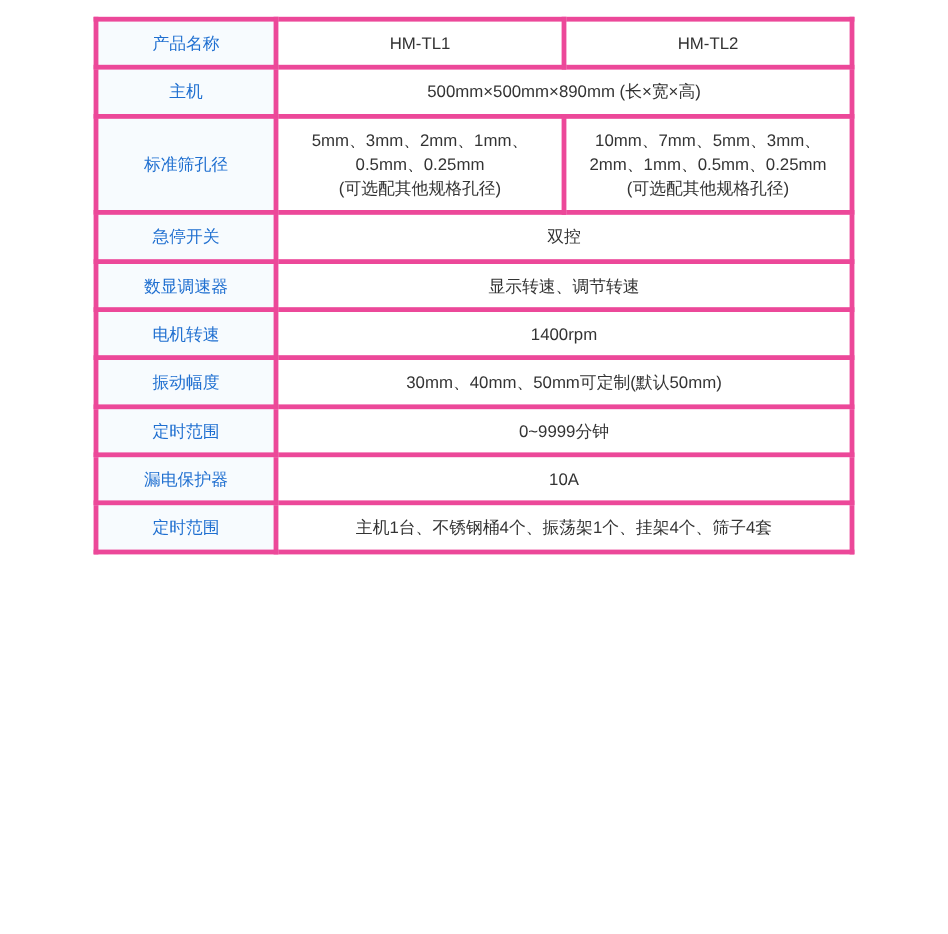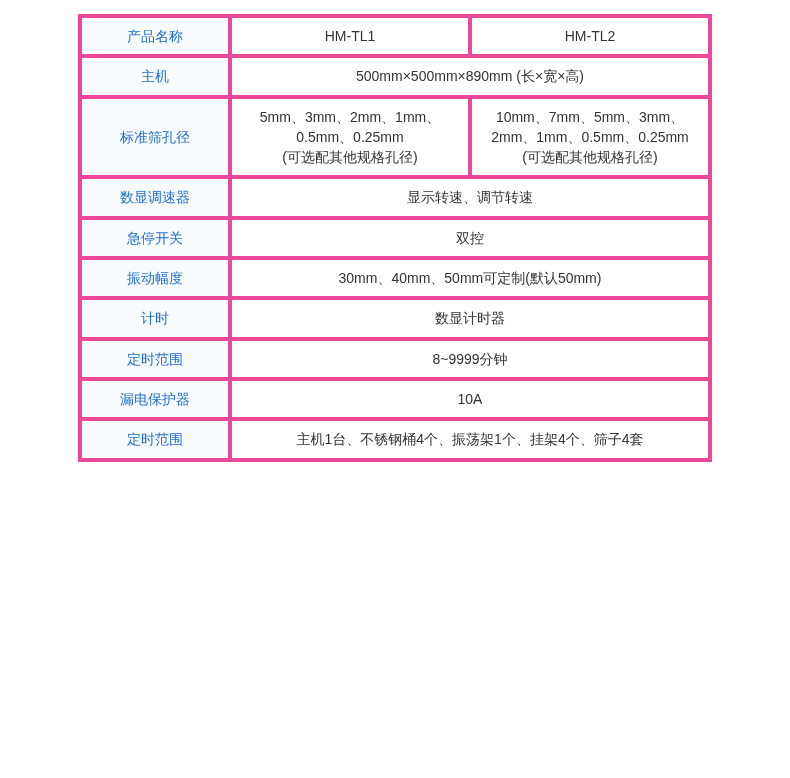--- a/index.html
+++ b/index.html
@@ -83,13 +83,13 @@
       </tr>
 
       <tr>
-        <td class="label">数显调速器</td>
-        <td class="value" colspan="2">显示转速、调节转速</td>
+        <td class="label">急停开关</td>
+        <td class="value" colspan="2">双控</td>
       </tr>
 
       <tr>
-        <td class="label">急停开关</td>
-        <td class="value" colspan="2">双控</td>
+        <td class="label">数显调速器</td>
+        <td class="value" colspan="2">显示转速、调节转速</td>
       </tr>
 
 

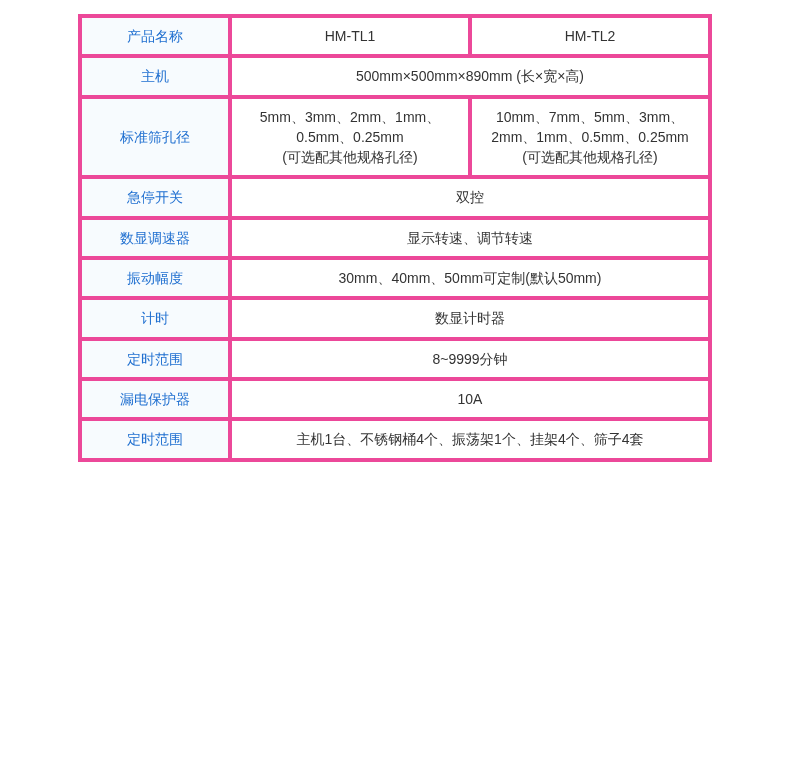--- a/index.html
+++ b/index.html
@@ -92,6 +92,10 @@
         <td class="value" colspan="2">显示转速、调节转速</td>
       </tr>
 
+      <tr>
+        <td class="label">电机转速</td>
+        <td class="value" colspan="2">1400rpm</td>
+      </tr>
 
 
       <tr>

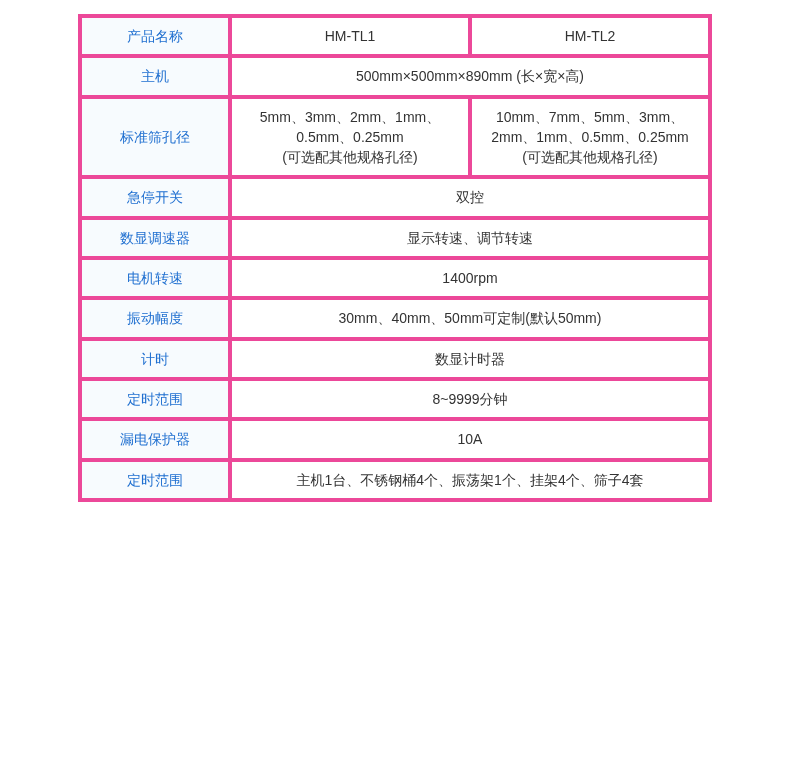--- a/index.html
+++ b/index.html
@@ -103,10 +103,6 @@
         <td class="value" colspan="2">30mm、40mm、50mm可定制(默认50mm)</td>
       </tr>
 
-      <tr>
-        <td class="label">计时</td>
-        <td class="value" colspan="2">数显计时器</td>
-      </tr>
 
       <tr>
         <td class="label">定时范围</td>

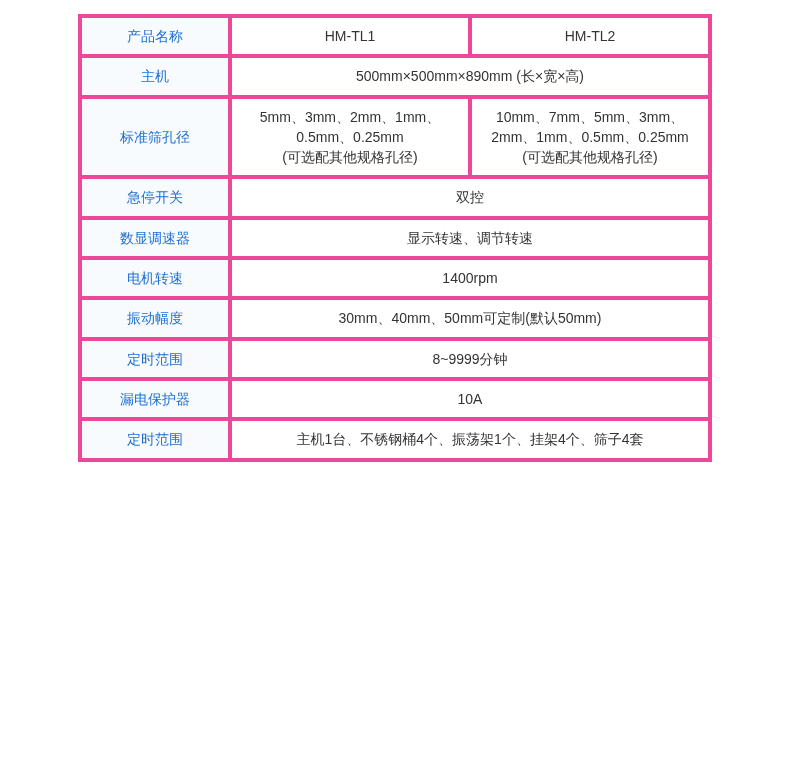--- a/index.html
+++ b/index.html
@@ -106,7 +106,7 @@
 
       <tr>
         <td class="label">定时范围</td>
-        <td class="value" colspan="2">8~9999分钟</td>
+        <td class="value" colspan="2">0~9999分钟</td>
       </tr>
 
 

